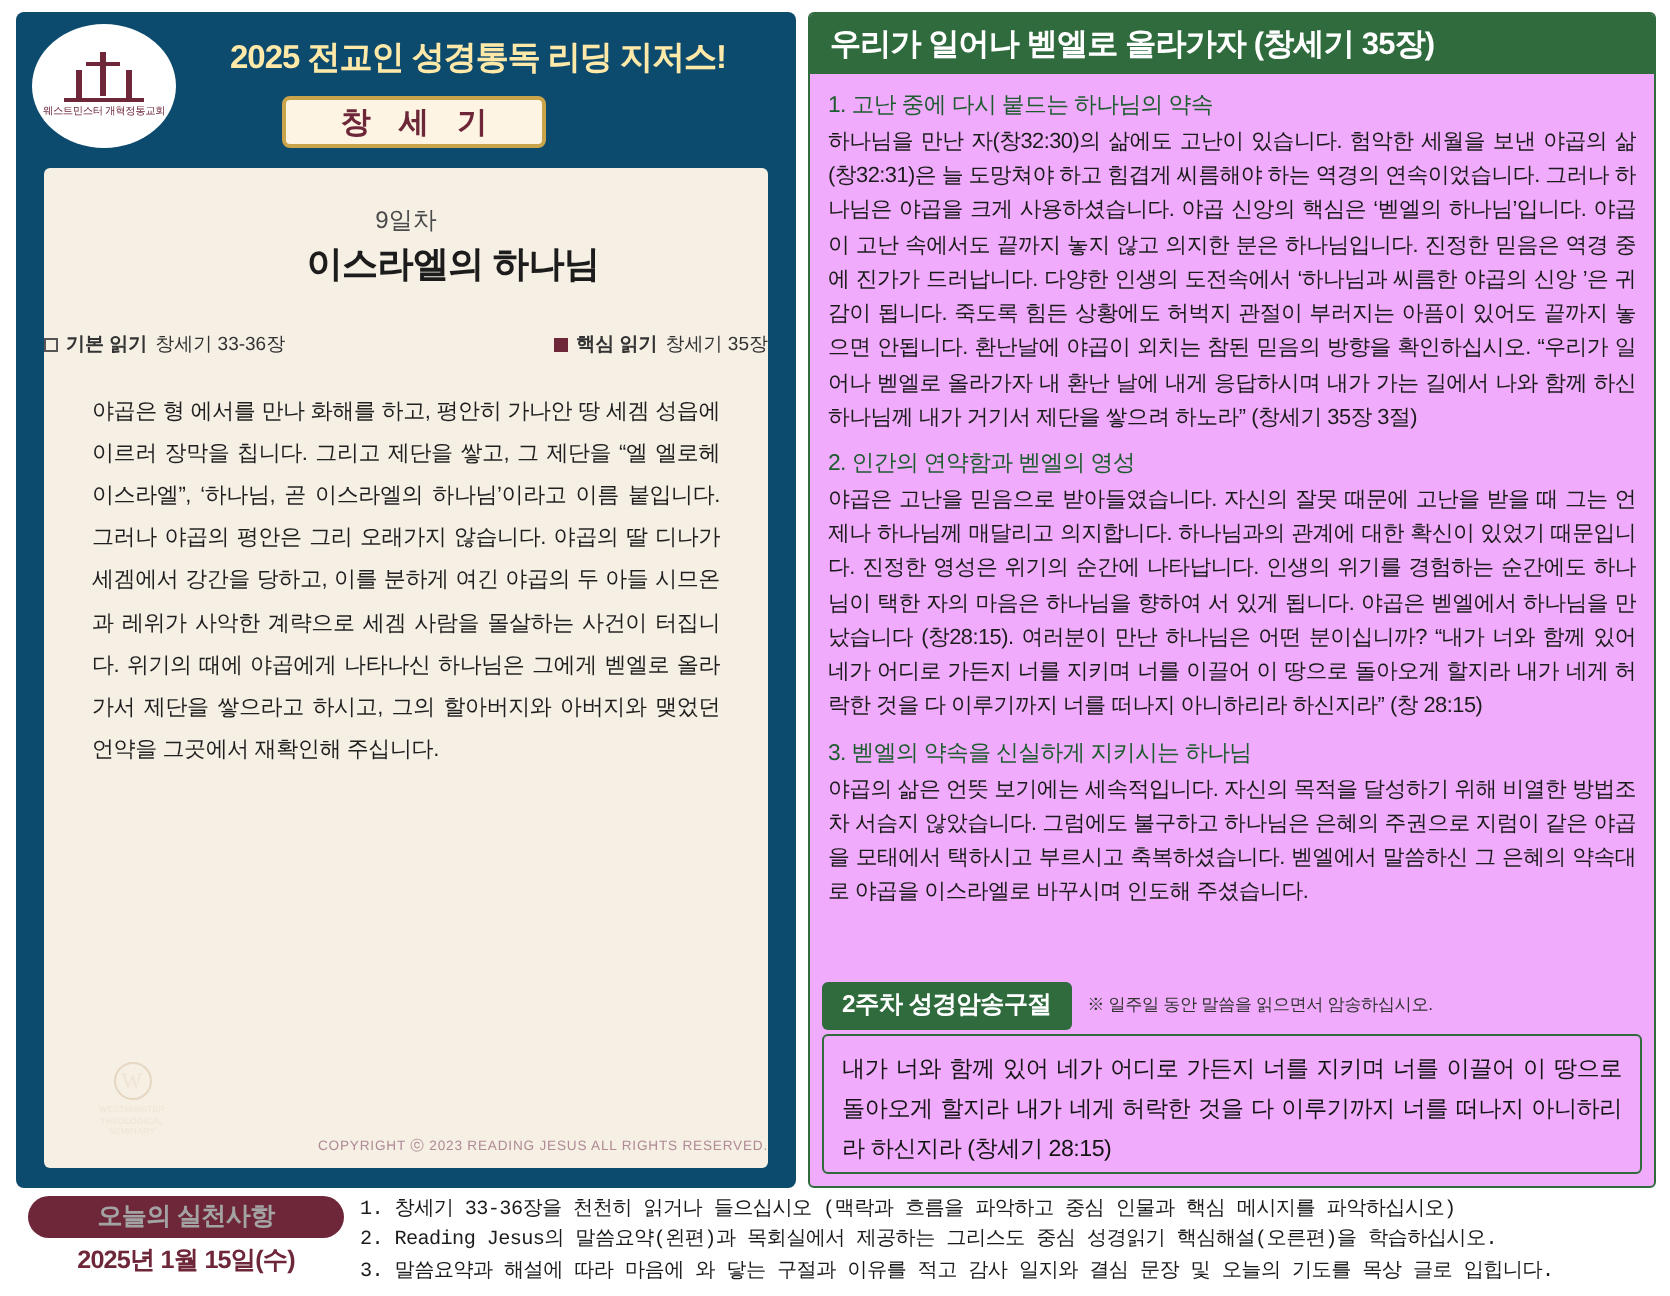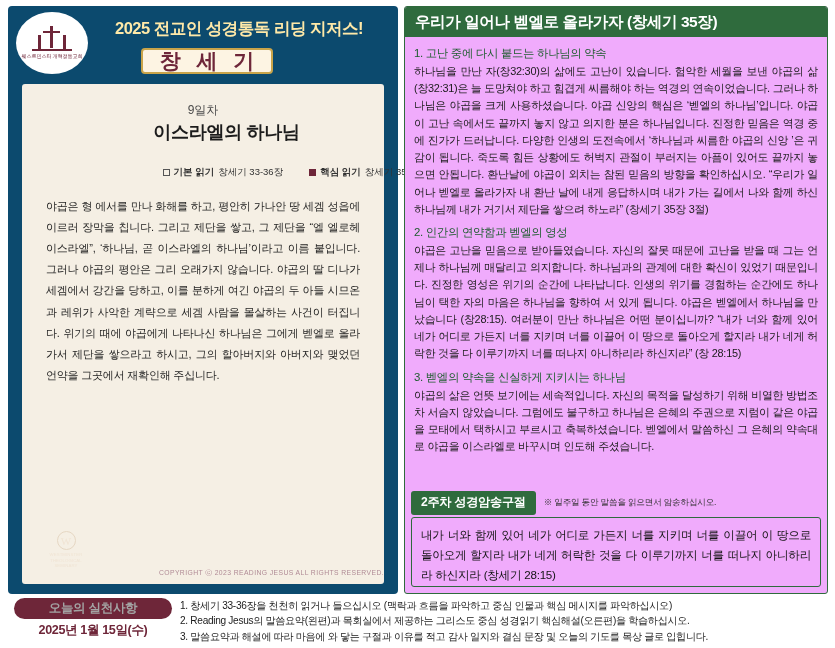--- a/index.html
+++ b/index.html
@@ -47,7 +47,7 @@
     border: 2px solid #c9a44a;
     border-radius: 4px;
     display: flex; align-items: center; justify-content: center;
-    color: #6e2639; font-size: 21px; font-weight: bold; letter-spacing: 5px;
+    color: #6e2639; font-size: 15px; font-weight: bold; letter-spacing: 5px;
     text-indent: 5px;
   }
   .card {

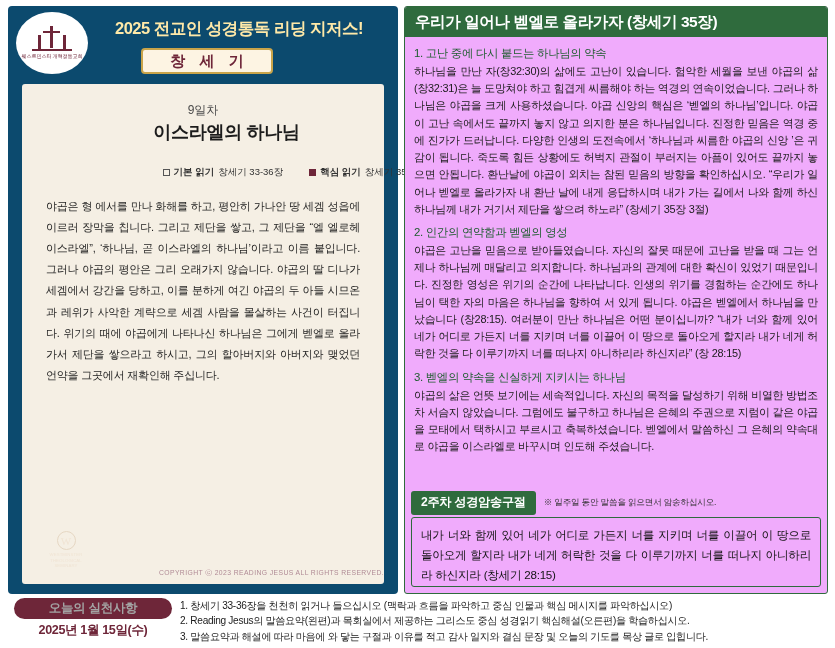--- a/index.html
+++ b/index.html
@@ -68,8 +68,8 @@
   }
   .readings {
     position: absolute; top: 82px; left: 0; width: 100%;
-    display: flex; justify-content: flex-end; gap: 26px;
-    font-size: 9.5px; color: #333; margin-left: 32px;
+    display: flex; justify-content: space-between; gap: 26px;
+    font-size: 9.5px; color: #333;
   }
   .readings .item { display: flex; align-items: center; gap: 4px; }
   .chk { display:inline-block; width: 7px; height: 7px; border: 1px solid #555; }

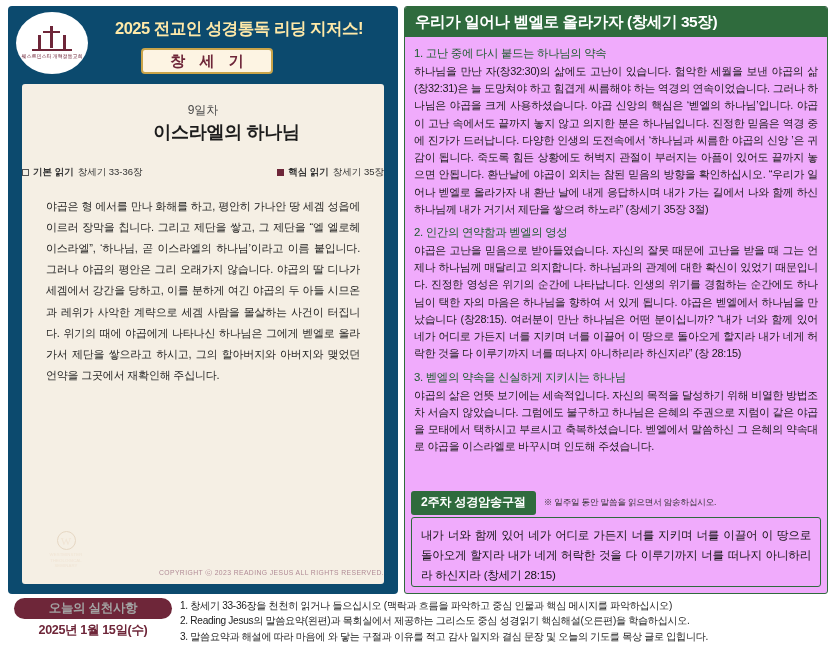--- a/index.html
+++ b/index.html
@@ -170,7 +170,7 @@
   }
   .footer-list {
     position: absolute; left: 172px; top: 0; right: 5px;
-    font-size: 10.1px; line-height: 1.52; color: #1b1b1b; letter-spacing: -0.3px;
+    font-size: 10.1px; line-height: 1.52; color: #1b1b1b; letter-spacing: -0.3px; font-family: Liberation Mono, monospace;
   }
   .footer-list div { white-space: nowrap; }
 </style>

